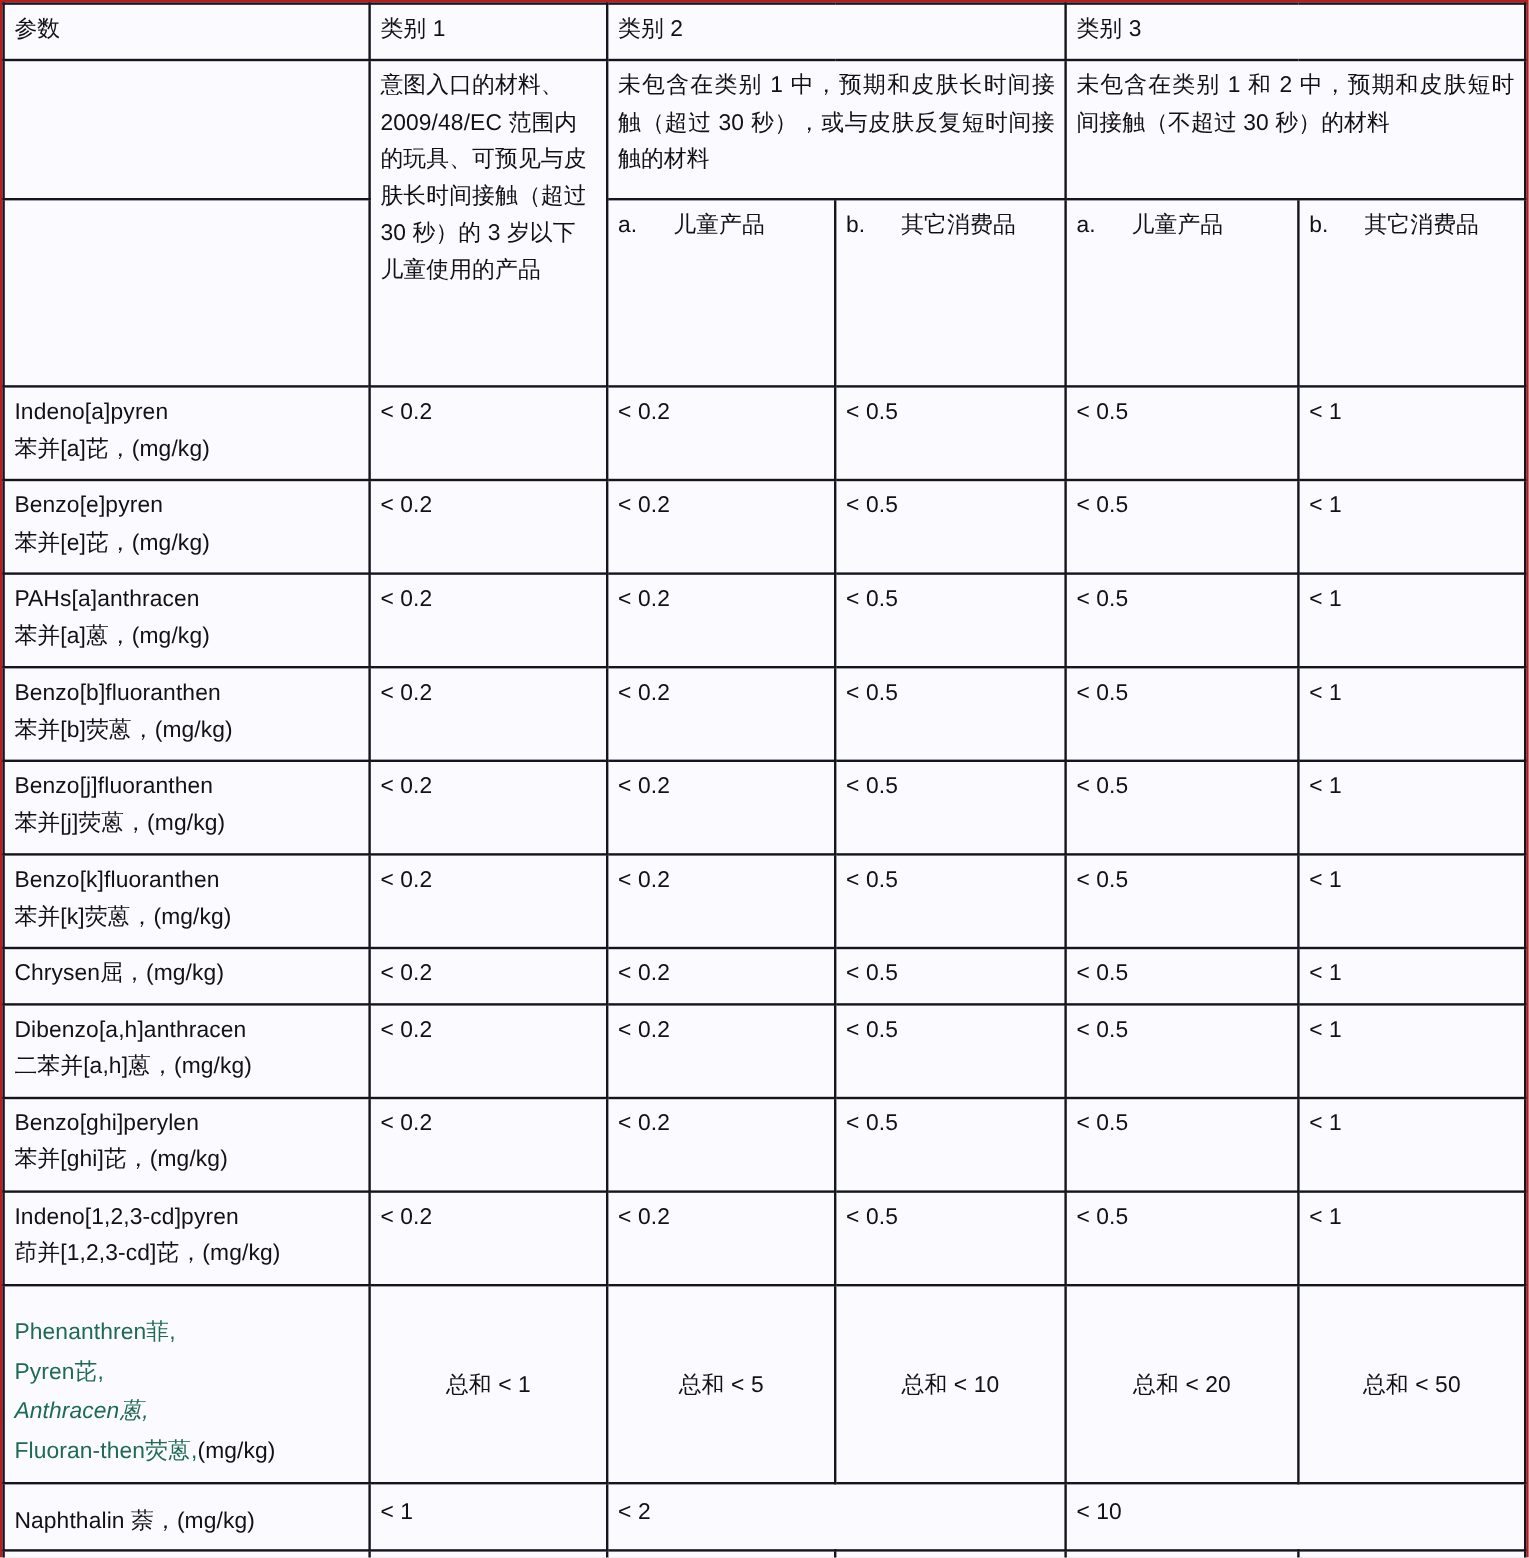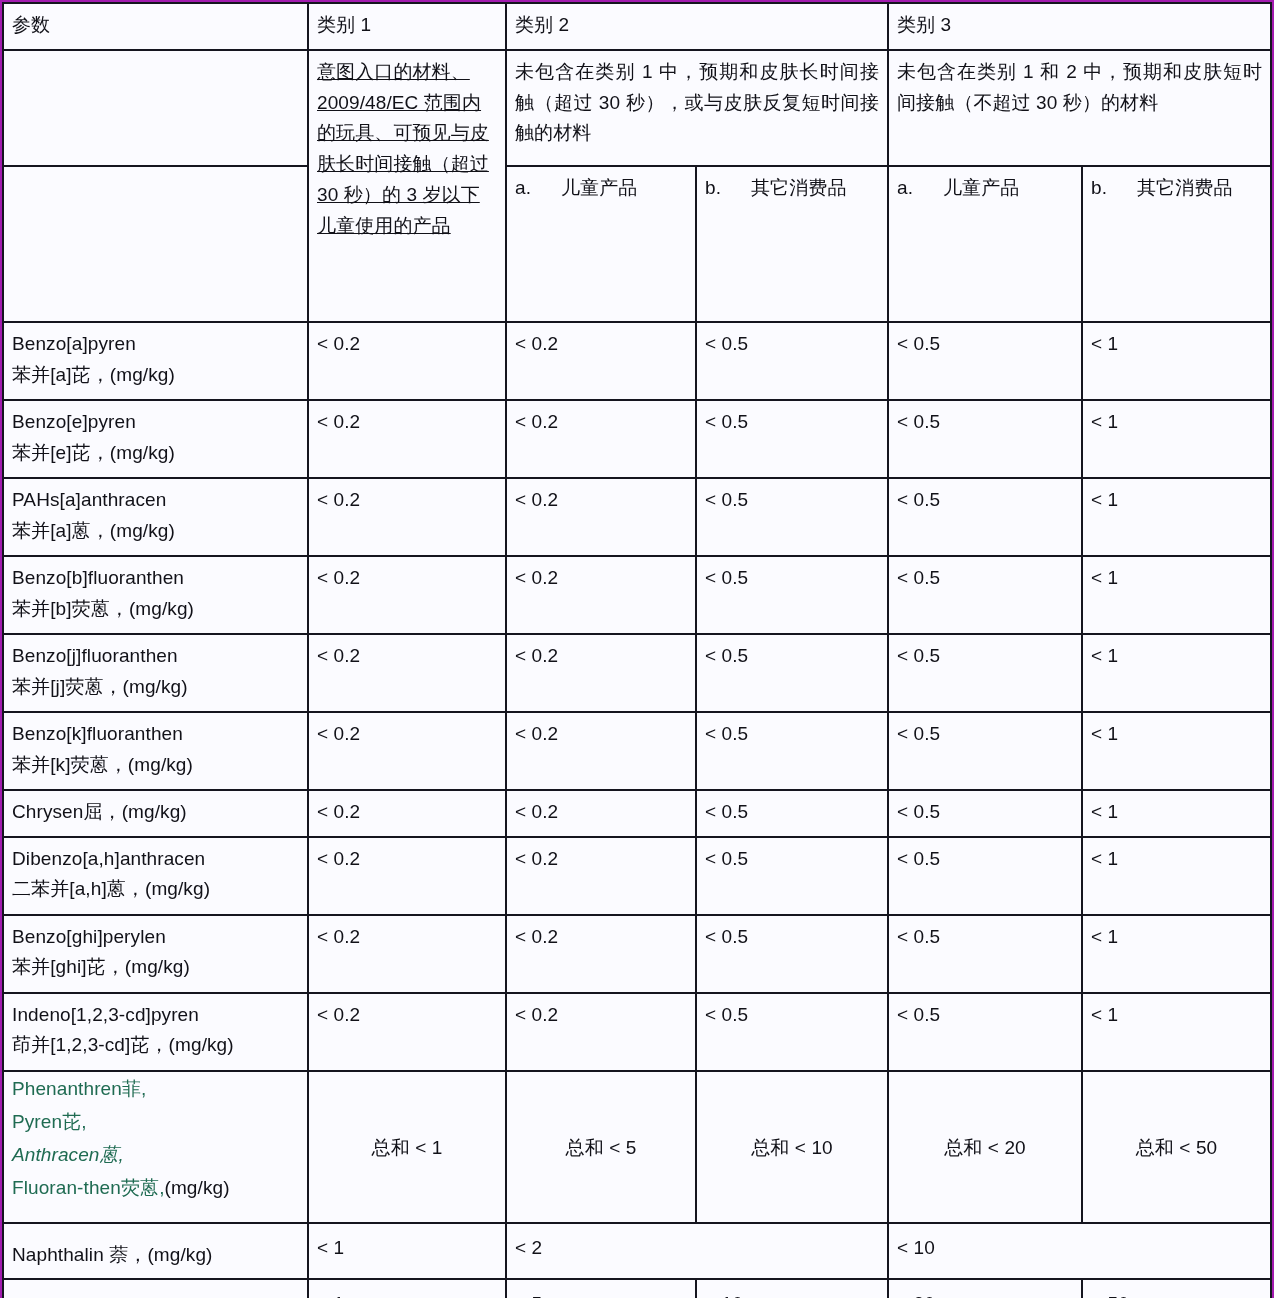--- a/index.html
+++ b/index.html
@@ -19,7 +19,7 @@
     position: relative;
     width: 1274px;
     height: 1298px;
-    background: #a21caf;
+    background: #b91c1c;
     padding: 2px 2px 2px 2px;
   }
 

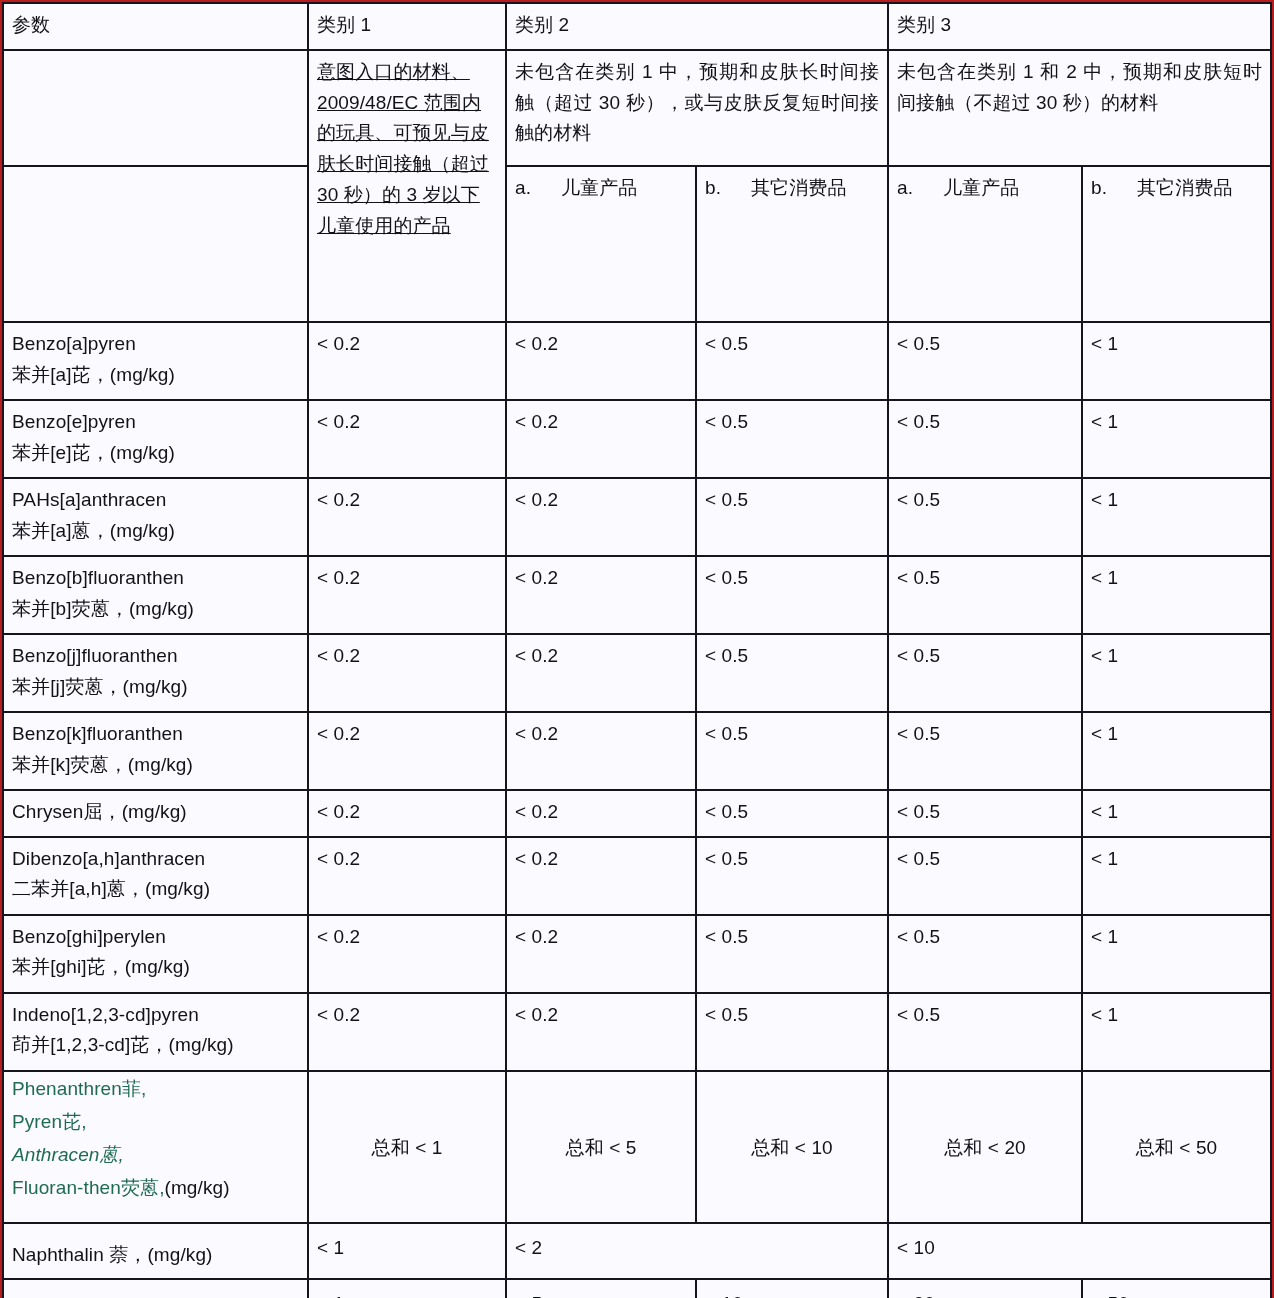--- a/index.html
+++ b/index.html
@@ -78,7 +78,6 @@
     text-align-last: left;
     vertical-align: top;
     padding-top: 7px;
-    text-decoration: underline;
   }
 
   td.param {

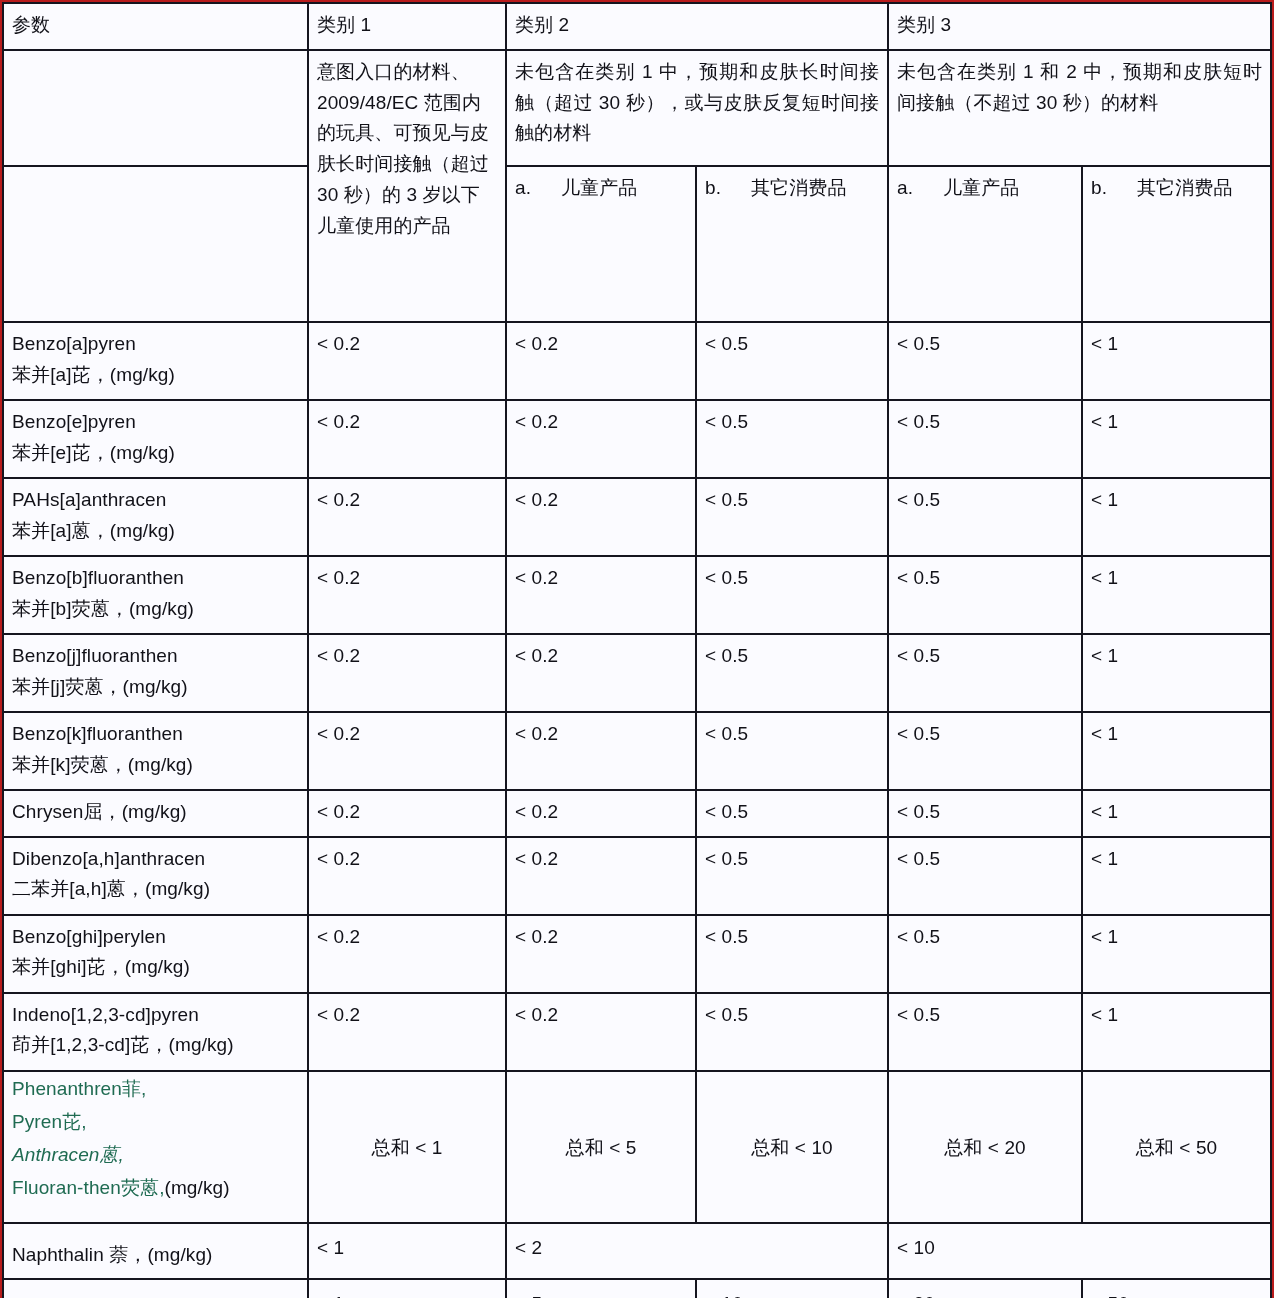--- a/index.html
+++ b/index.html
@@ -151,7 +151,7 @@
     </tr>
 
     <tr class="r2line">
-      <td class="param"><span>Benzo[a]pyren</span><span class="l2">苯并[a]芘，(mg/kg)</span></td>
+      <td class="param"><span>Indeno[a]pyren</span><span class="l2">苯并[a]芘，(mg/kg)</span></td>
       <td class="val">&lt; 0.2</td>
       <td class="val">&lt; 0.2</td>
       <td class="val">&lt; 0.5</td>

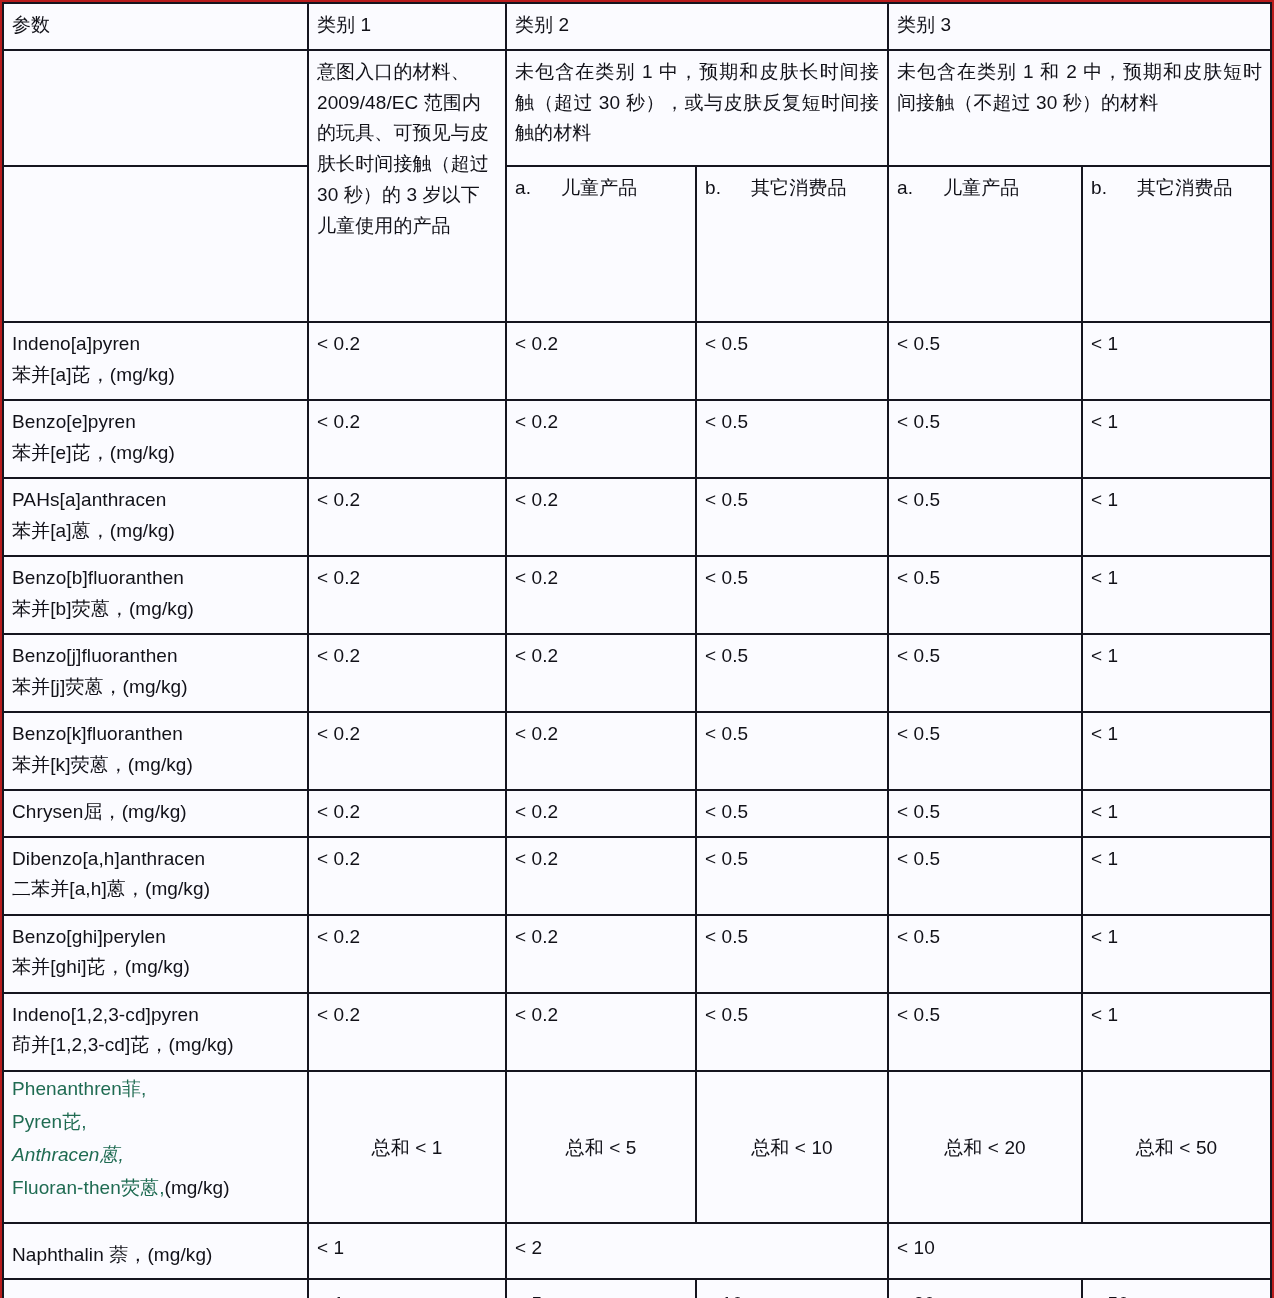--- a/index.html
+++ b/index.html
@@ -103,7 +103,7 @@
   tr.rnaph td { height: 42px; }
   tr.rtotal td { height: 42px; }
 
-  tr.rsum td.param { white-space: normal; line-height: 1.75; padding-top: 0; margin-left: 42px; }
+  tr.rsum td.param { white-space: normal; line-height: 1.75; padding-top: 22px; margin-left: 42px; }
   tr.rsum td.param .gline { color: #1f6b52; display: block; white-space: nowrap; }
   tr.rsum td.param .gline .unit { color: #111118; }
   tr.rsum td.val { vertical-align: middle; padding-top: 12px; text-align: center; }

